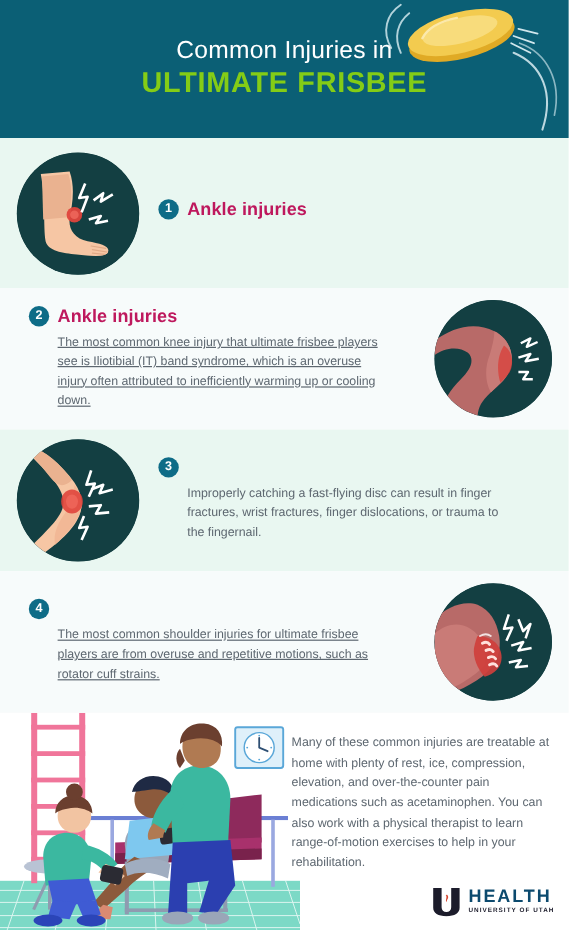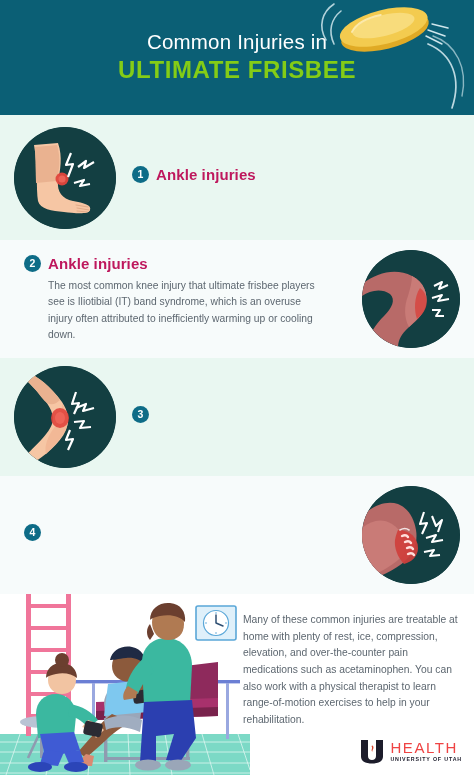--- a/index.html
+++ b/index.html
@@ -104,7 +104,7 @@
     max-width:292px;
     padding-left:24px;
   }
-  .row.reverse .sec-body { padding-left:24px; }
+  .row.reverse .sec-body { padding-left:24px;text-decoration:underline; }
 
   
   .bottom {

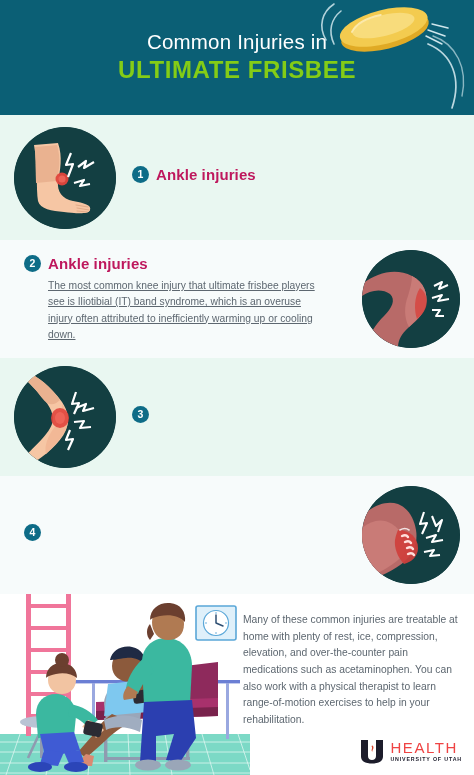--- a/index.html
+++ b/index.html
@@ -246,6 +246,7 @@
         <div class="head-row">
           <span class="badge">3</span>
         </div>
+        <div class="sec-body">Improperly catching a fast-flying disc can result in finger fractures, wrist fractures, finger dislocations, or trauma to the fingernail.</div>
       </div>
     </div>
   </div>

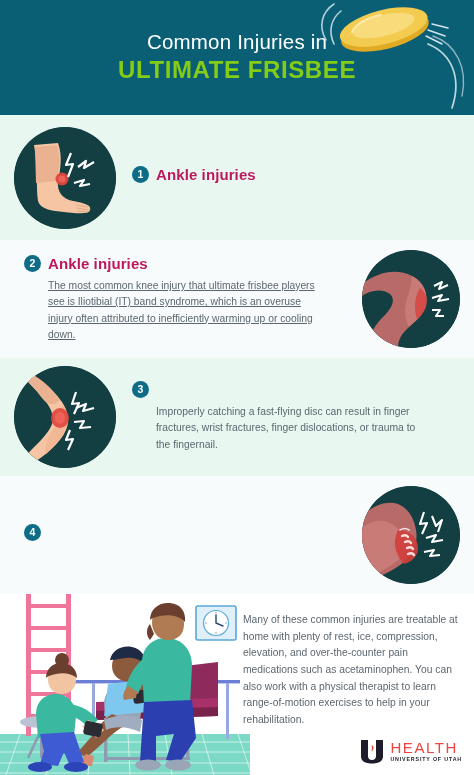--- a/index.html
+++ b/index.html
@@ -271,6 +271,7 @@
         <div class="head-row">
           <span class="badge">4</span>
         </div>
+        <div class="sec-body">The most common shoulder injuries for ultimate frisbee players are from overuse and repetitive motions, such as rotator cuff strains.</div>
       </div>
     </div>
   </div>

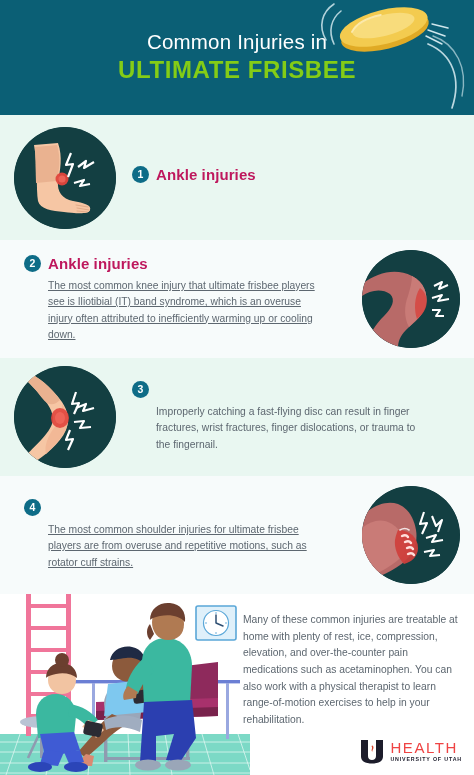--- a/index.html
+++ b/index.html
@@ -131,9 +131,9 @@
   .logo-mark { width:24px; height:25px; }
   .logo-text { line-height:1; }
   .logo-health {
-    color:#ef4444;
+    color:#0c4a6e;
     font-size:15px;
-    font-weight:normal;
+    font-weight:bold;
     letter-spacing:1.6px;
   }
   .logo-uofu {

